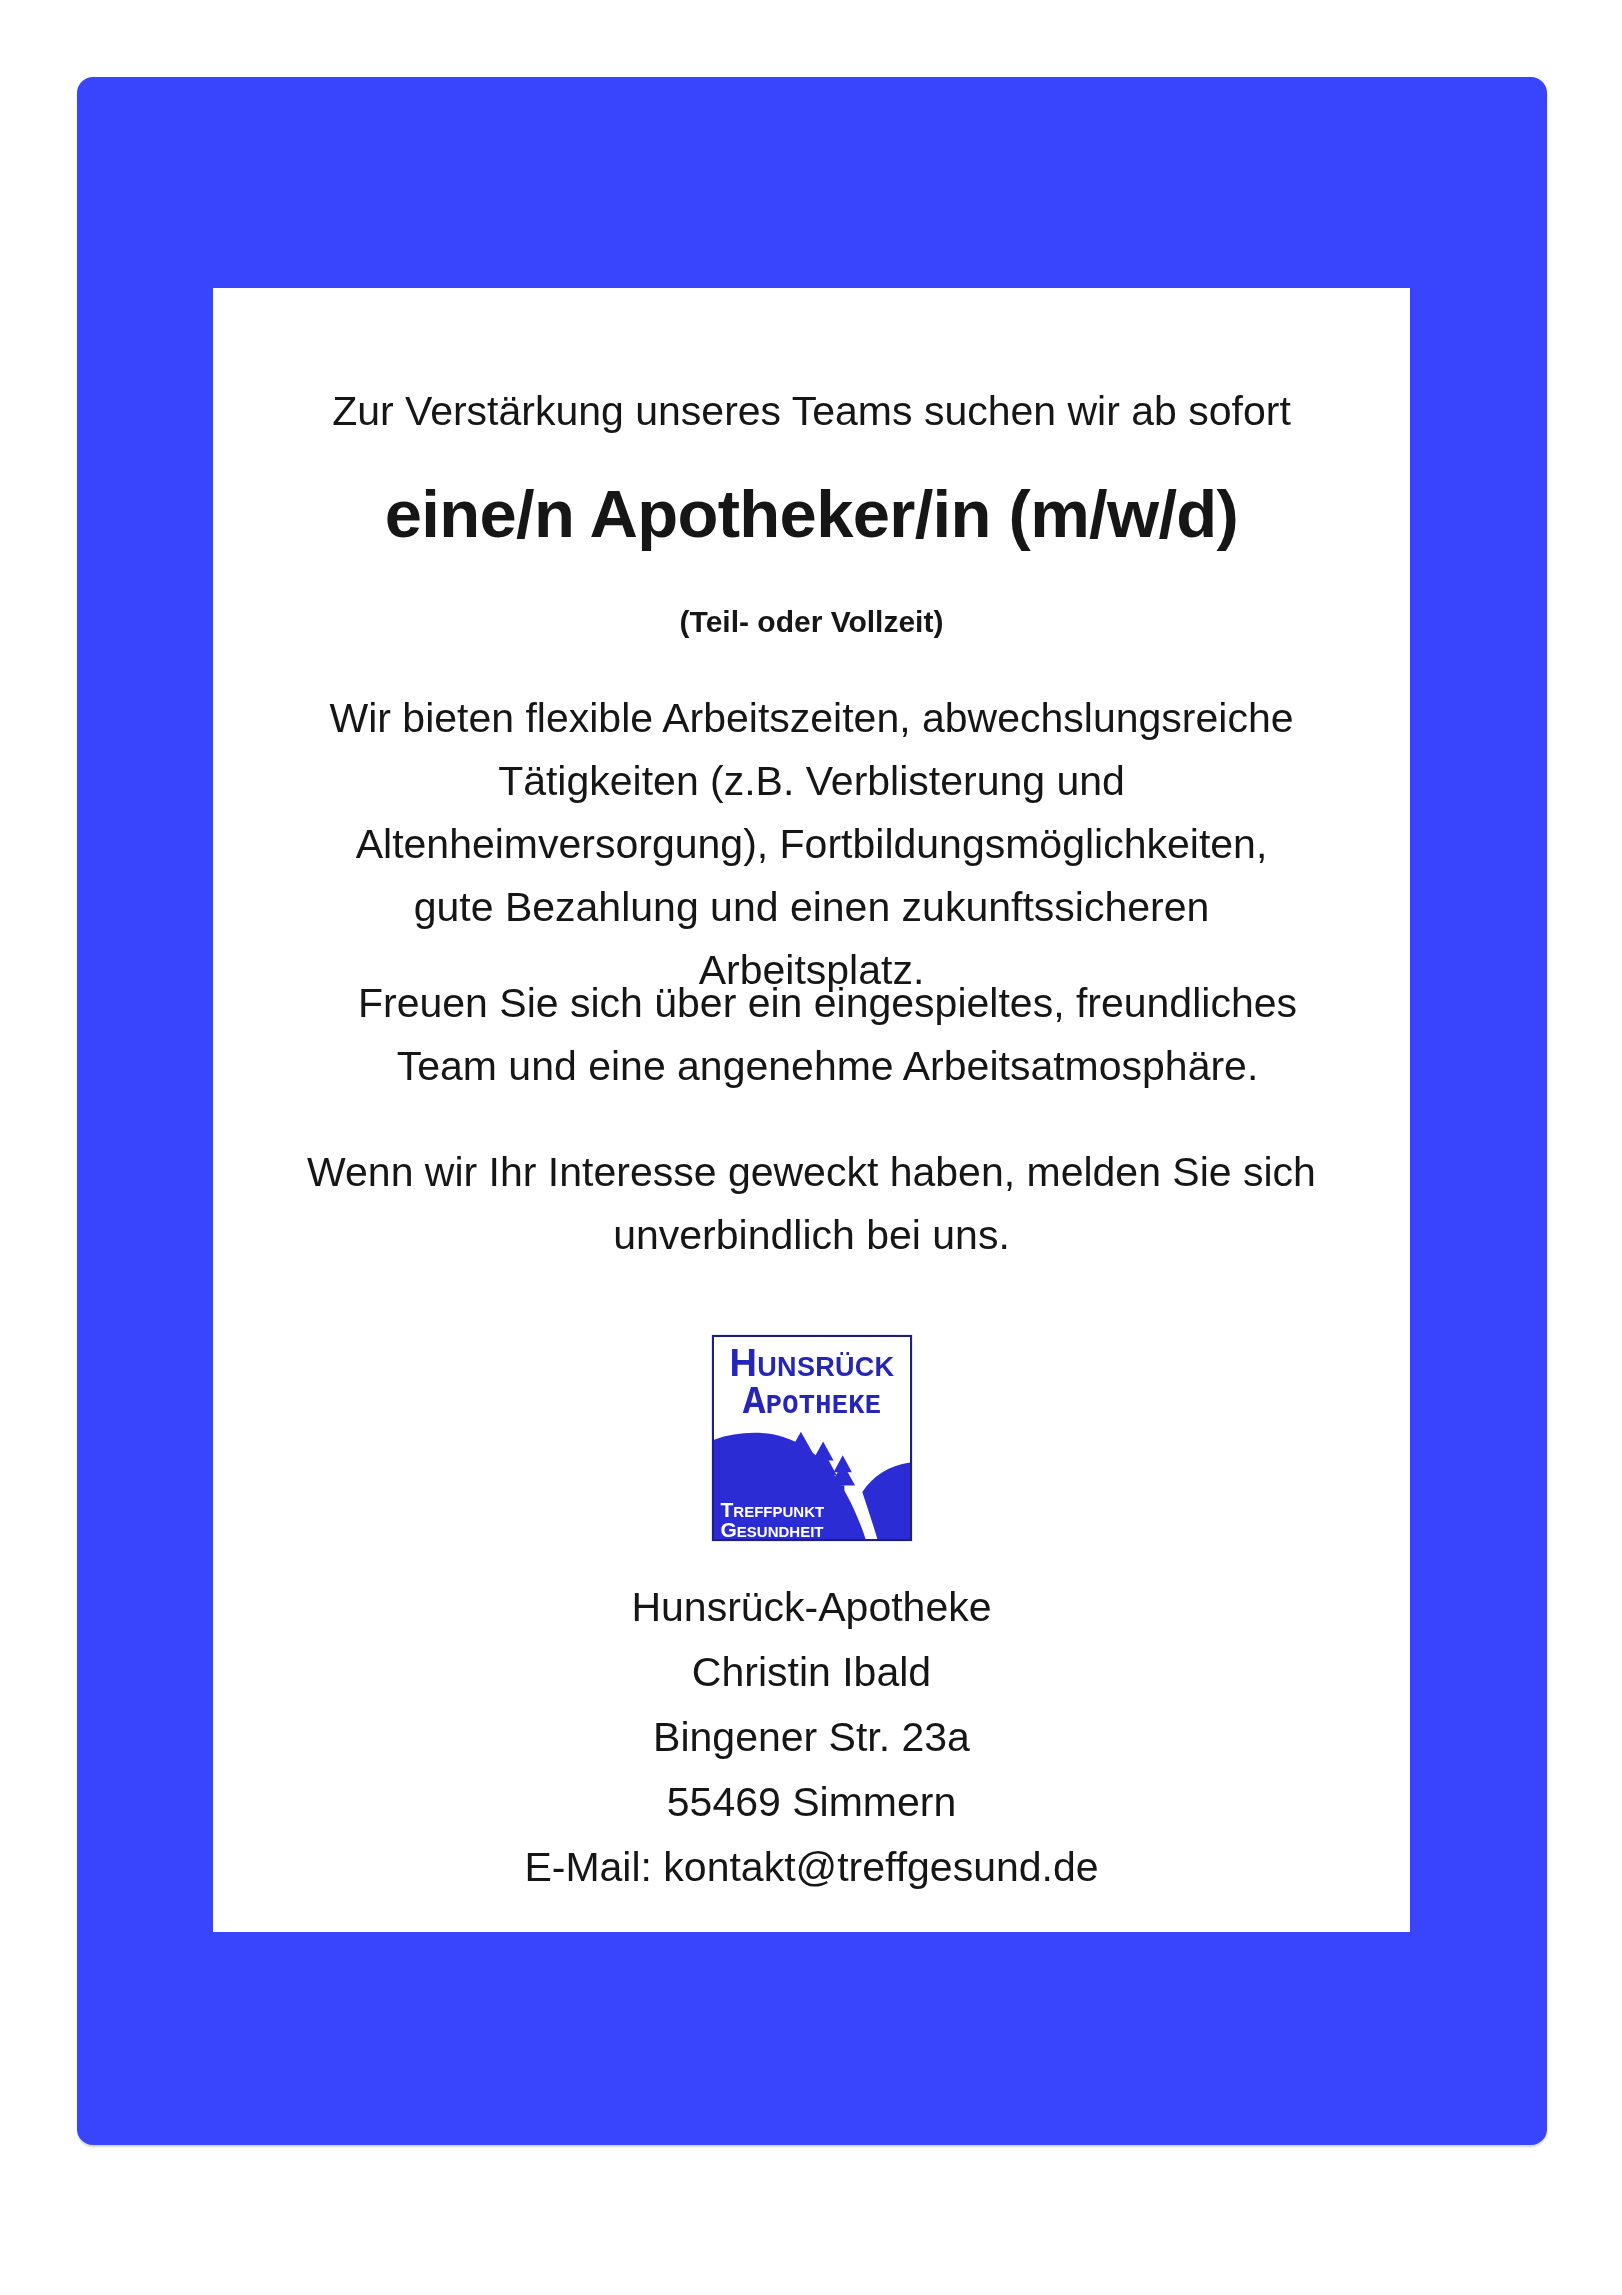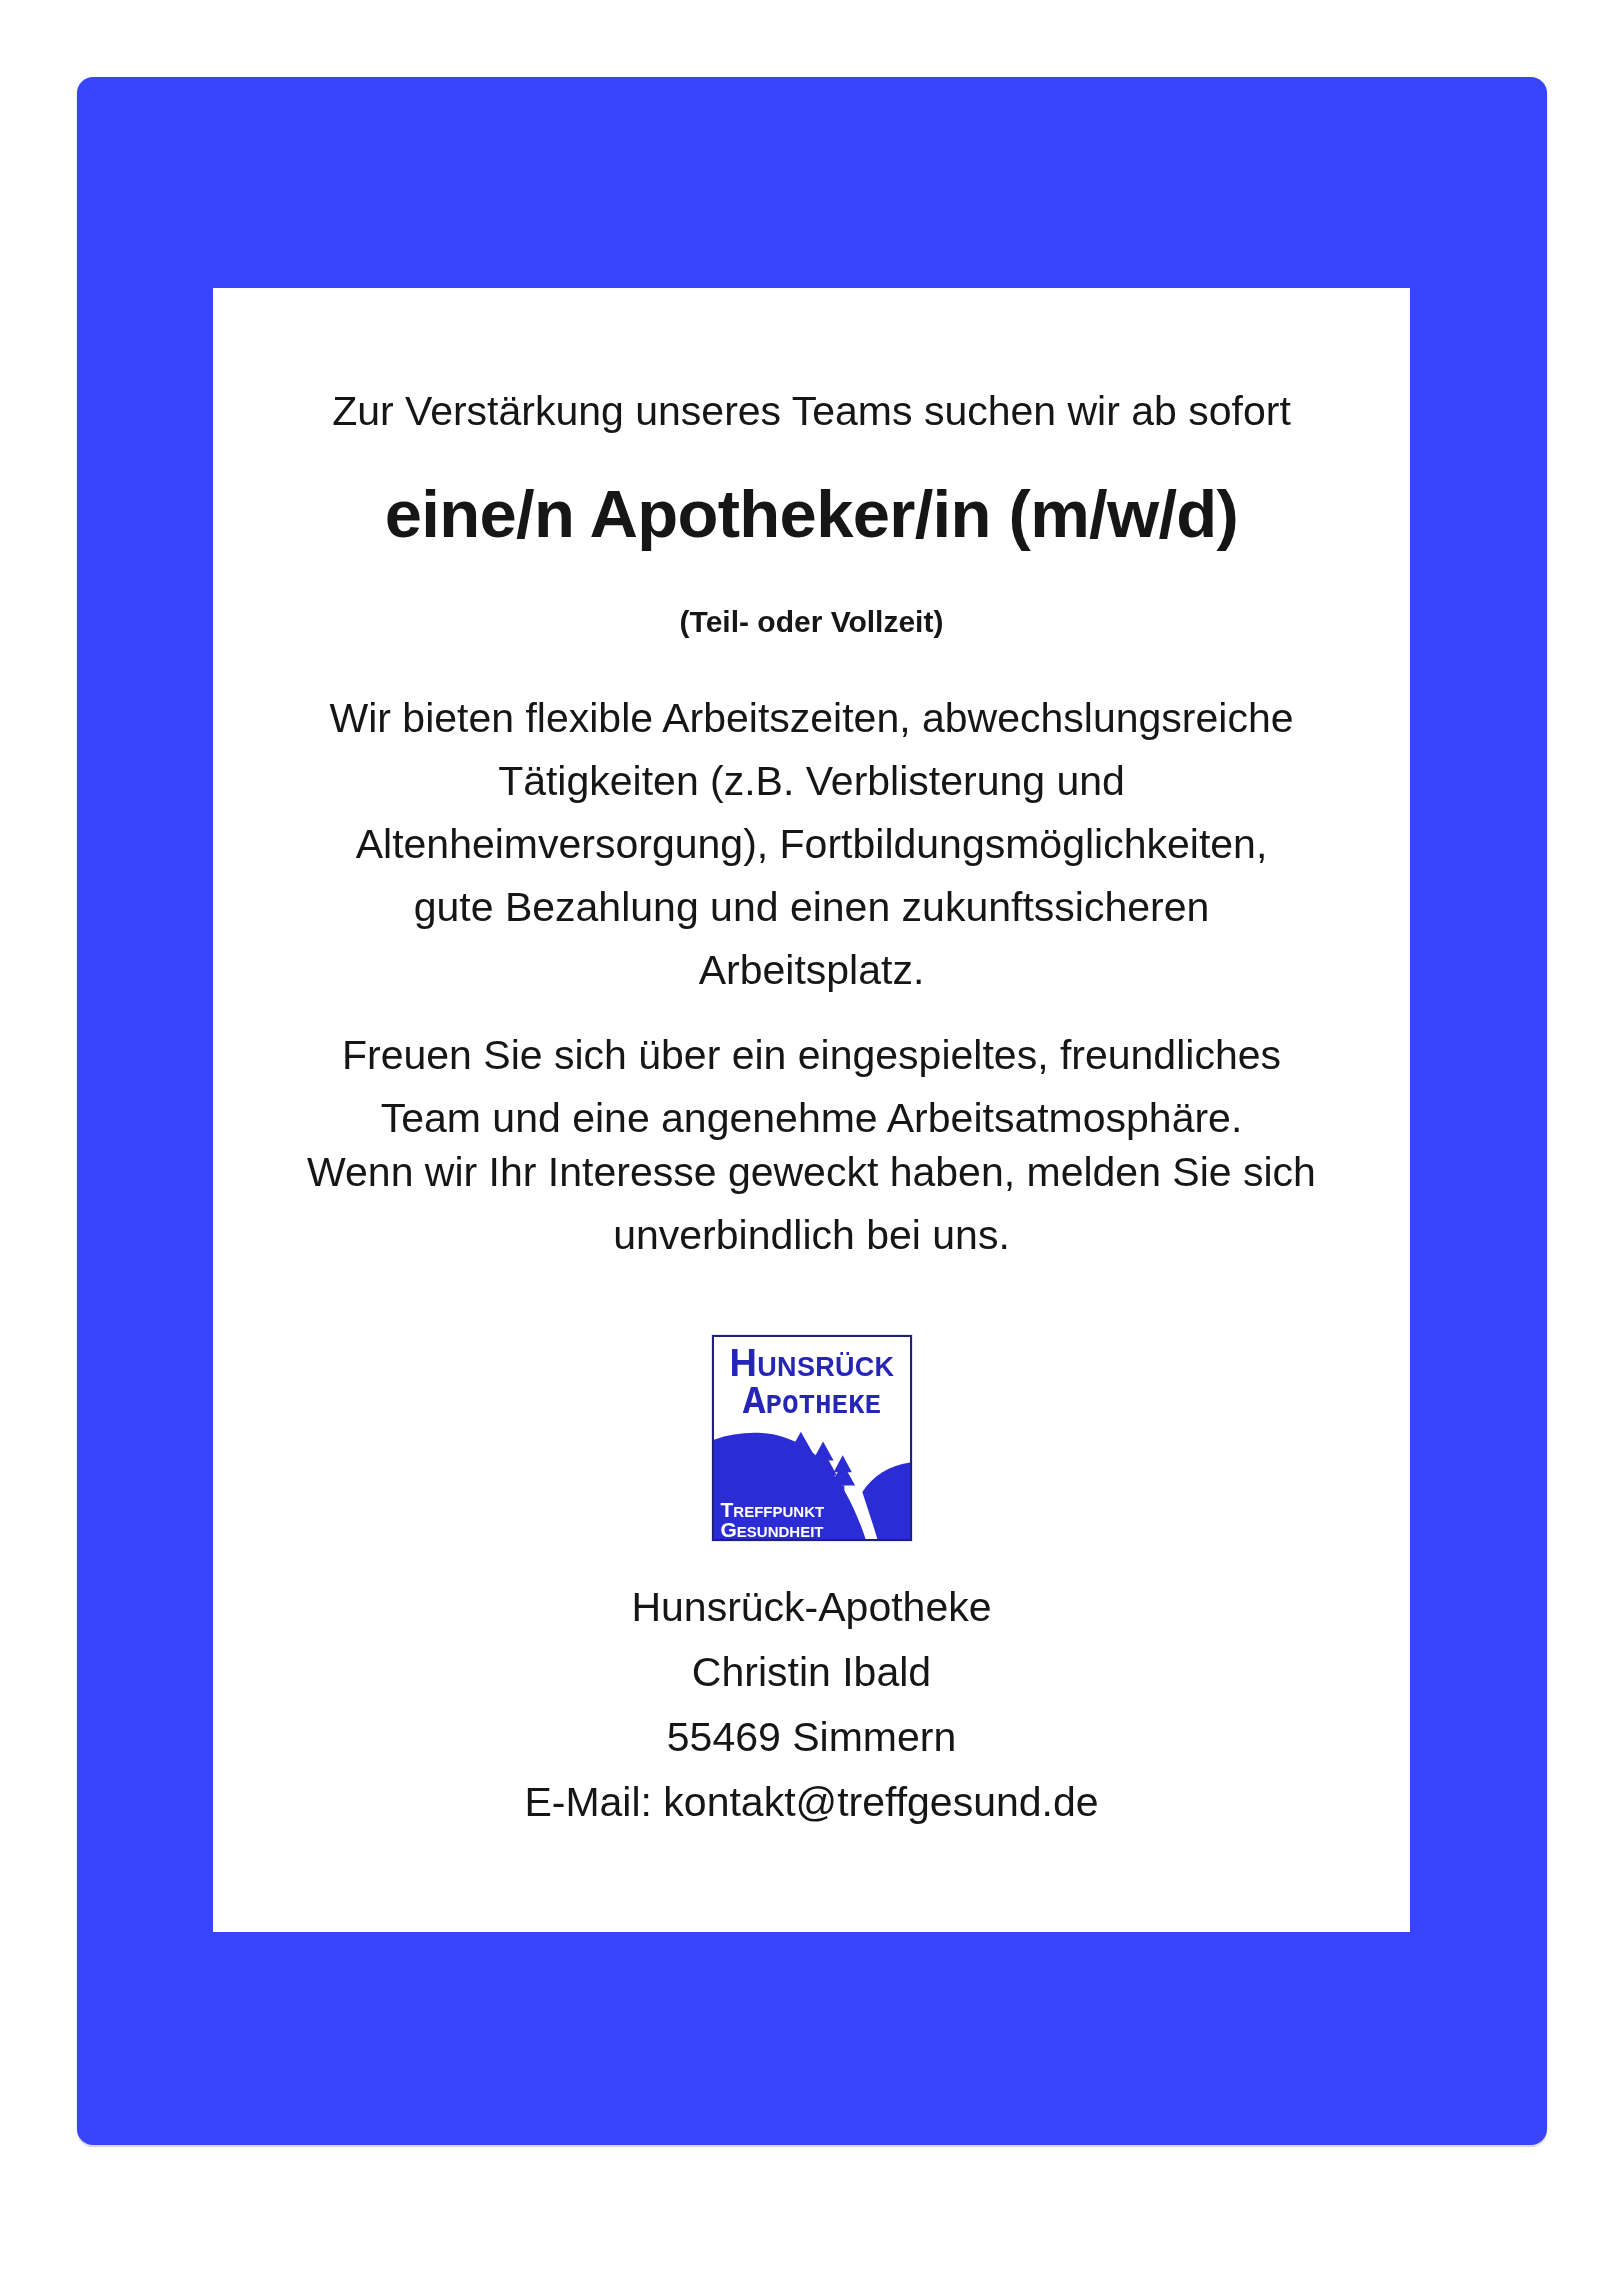--- a/index.html
+++ b/index.html
@@ -59,7 +59,7 @@
   }
   .para { line-height: 63px; font-size: 41px; }
   .offer      { top: 399px; }
-  .team       { top: 736px; }
+  .team       { top: 684px; padding-left: 16px; }
   .invitation { top: 853px; }
   .para div { line-height: 63px; }
 

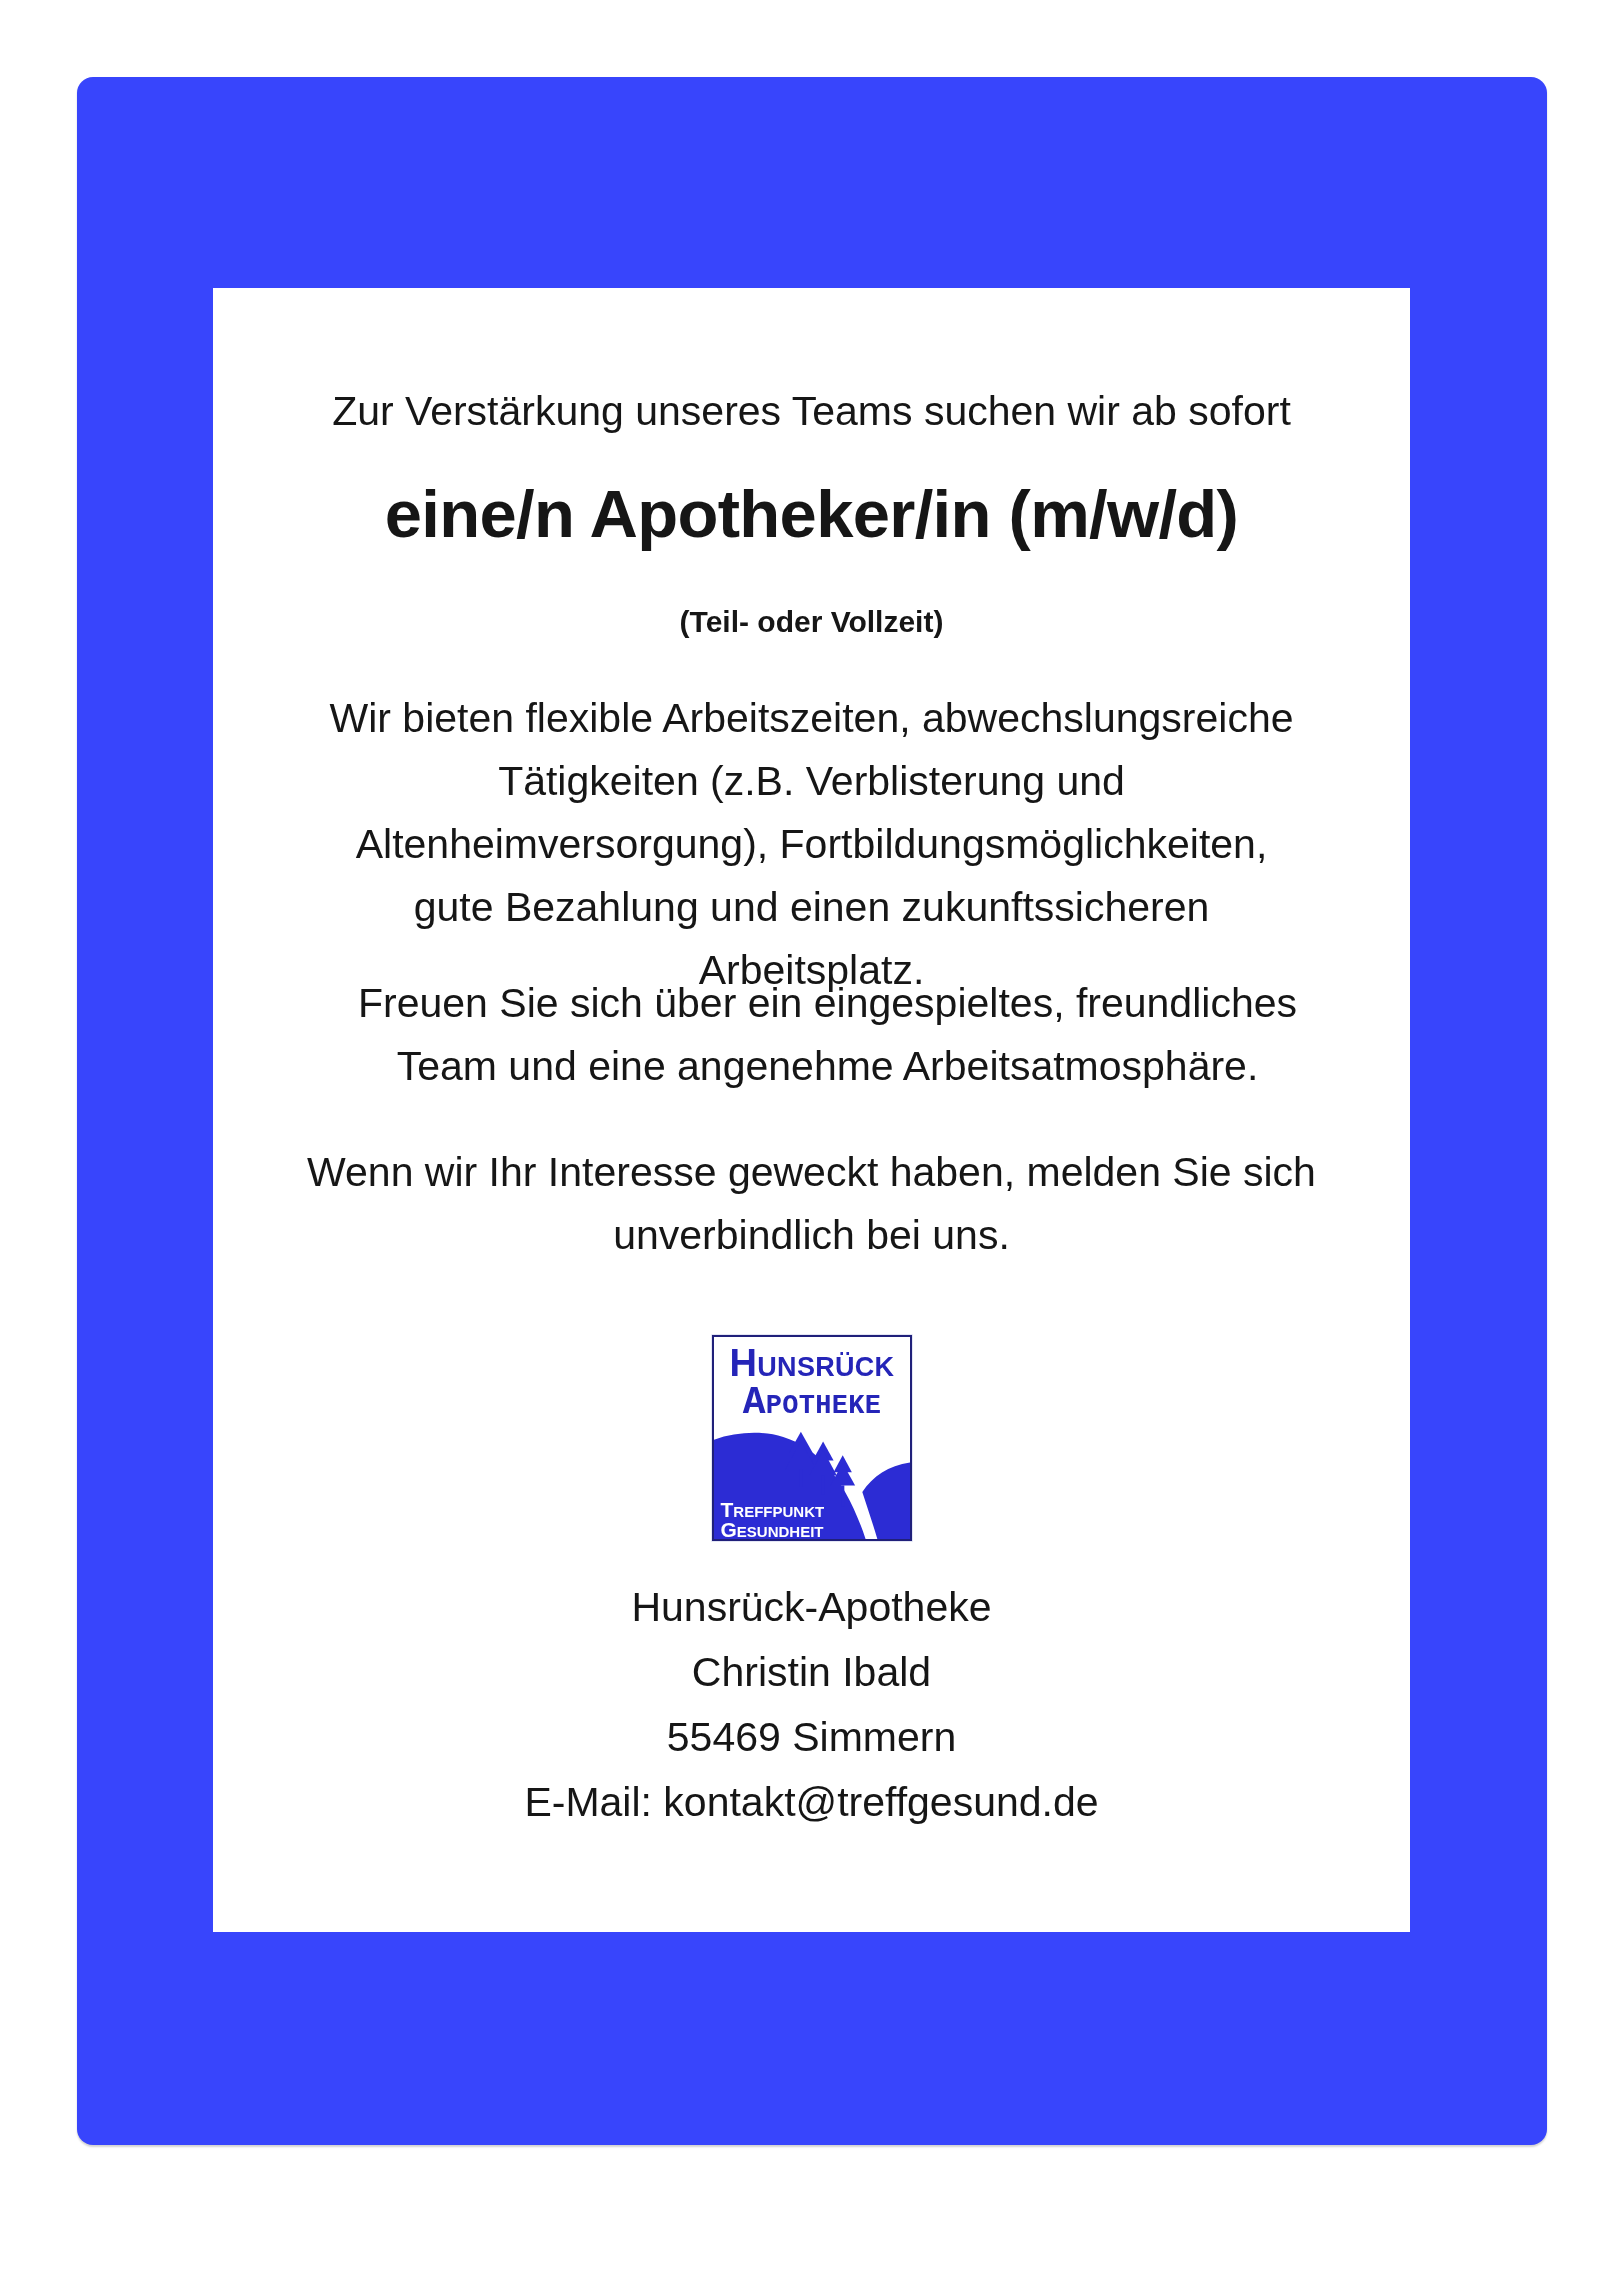--- a/index.html
+++ b/index.html
@@ -171,6 +171,7 @@
     <div class="txt para contact">
       <div>Hunsrück-Apotheke</div>
       <div>Christin Ibald</div>
+      <div>Bingener Str. 23a</div>
       <div>55469 Simmern</div>
       <div>E-Mail: kontakt@treffgesund.de</div>
     </div>

